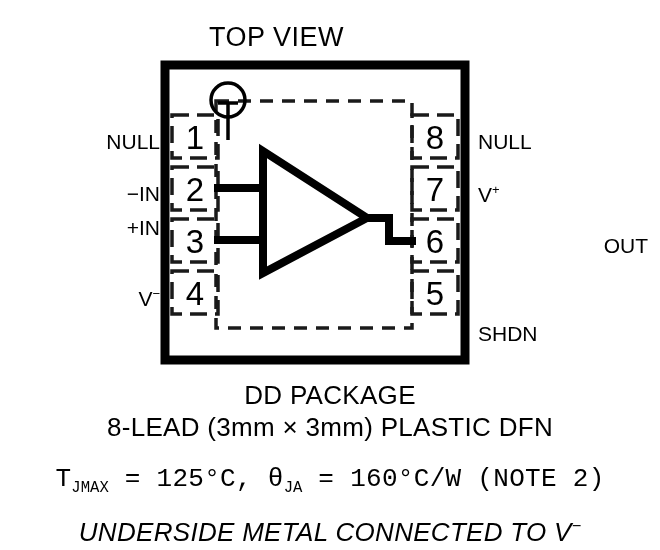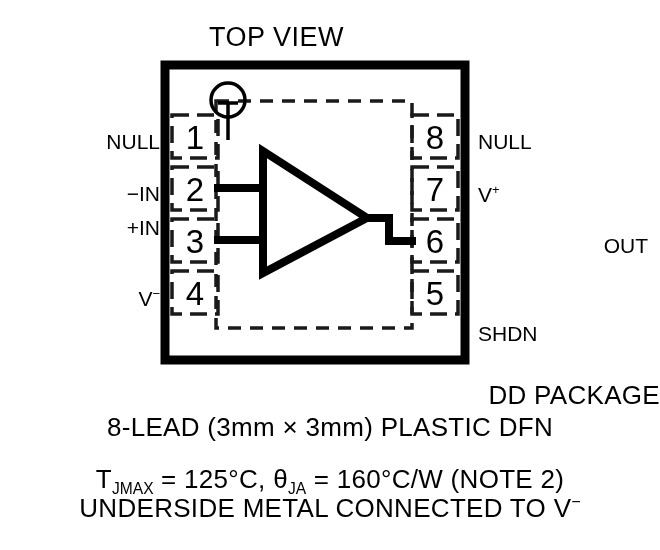--- a/index.html
+++ b/index.html
@@ -22,7 +22,7 @@
   .caption{
     left:0;width:660px;text-align:center;font-size:26px;letter-spacing:0.3px;
   }
-  #cap1{top:380px;text-align:right;}
+  #cap1{top:380px;}
   #cap2{top:412px;text-align:center;}
   #cap3{top:464px;}
   #cap4{top:492px;}

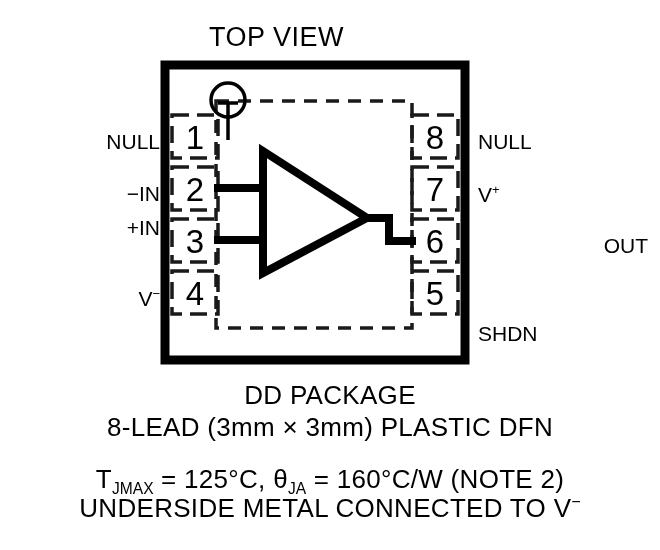--- a/index.html
+++ b/index.html
@@ -24,7 +24,7 @@
   }
   #cap1{top:380px;}
   #cap2{top:412px;text-align:center;}
-  #cap3{top:464px;}
+  #cap3{top:464px;font-family:Liberation Mono, monospace;}
   #cap4{top:492px;}
 </style>
 </head>

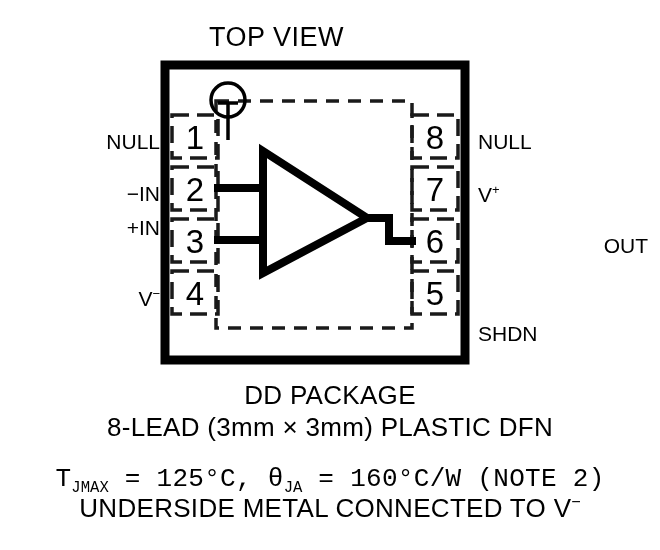--- a/index.html
+++ b/index.html
@@ -25,7 +25,7 @@
   #cap1{top:380px;}
   #cap2{top:412px;text-align:center;}
   #cap3{top:464px;font-family:Liberation Mono, monospace;}
-  #cap4{top:492px;}
+  #cap4{top:516px;font-style:italic;}
 </style>
 </head>
 <body>

